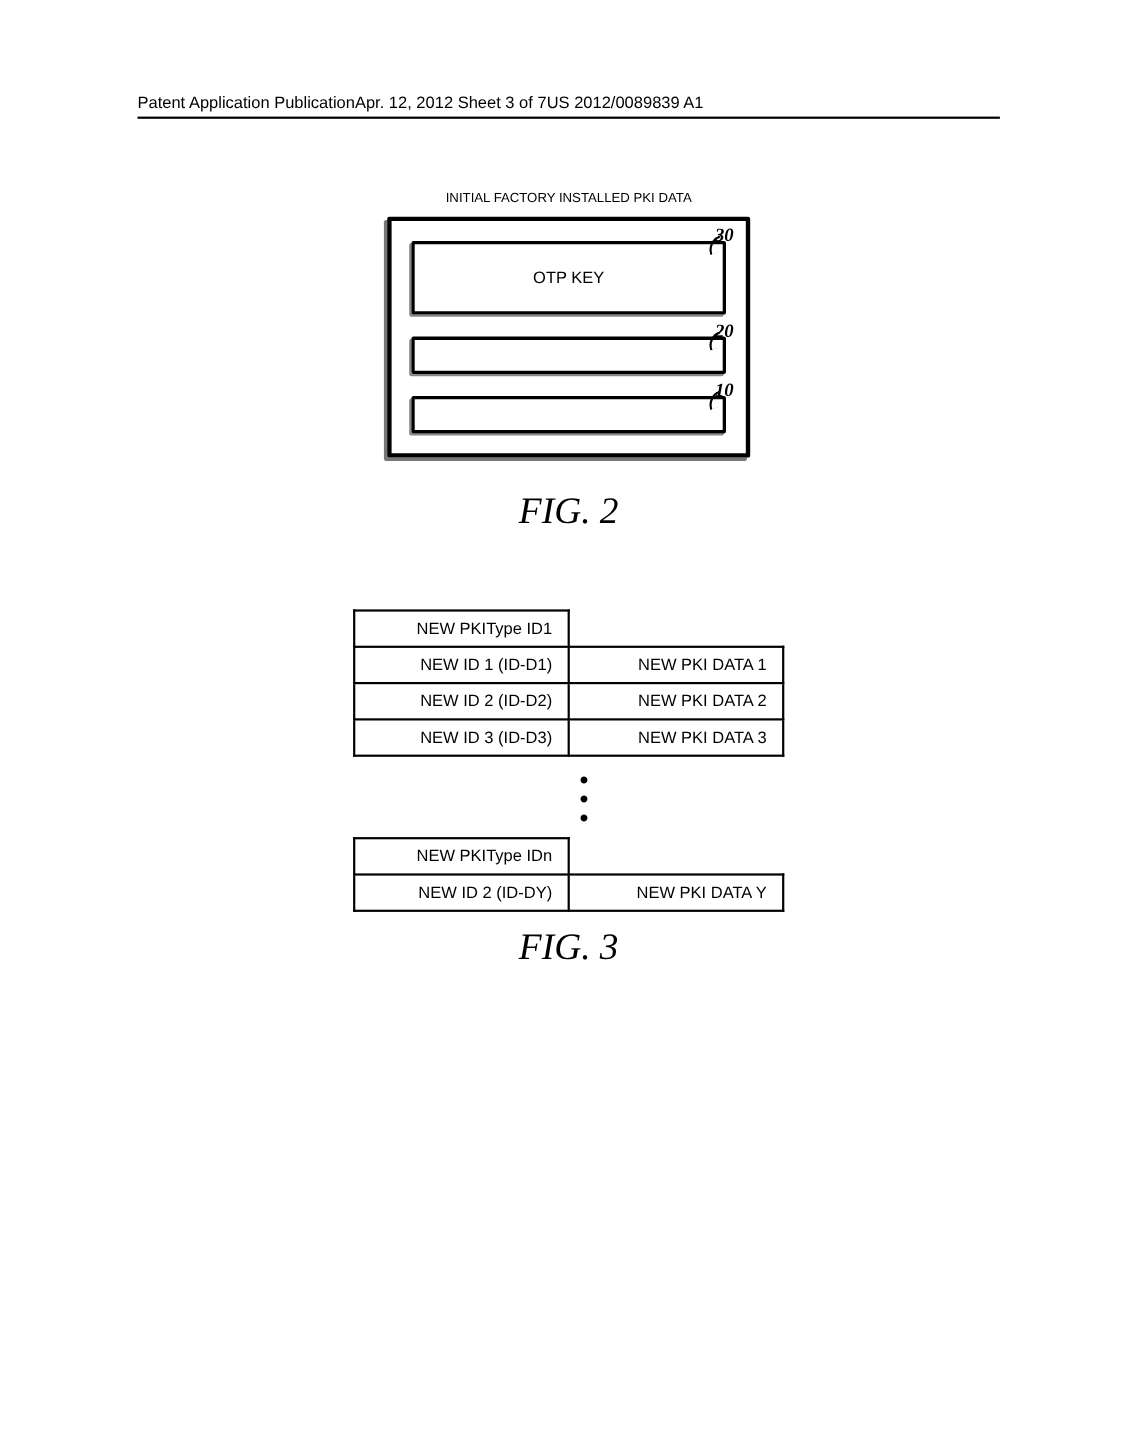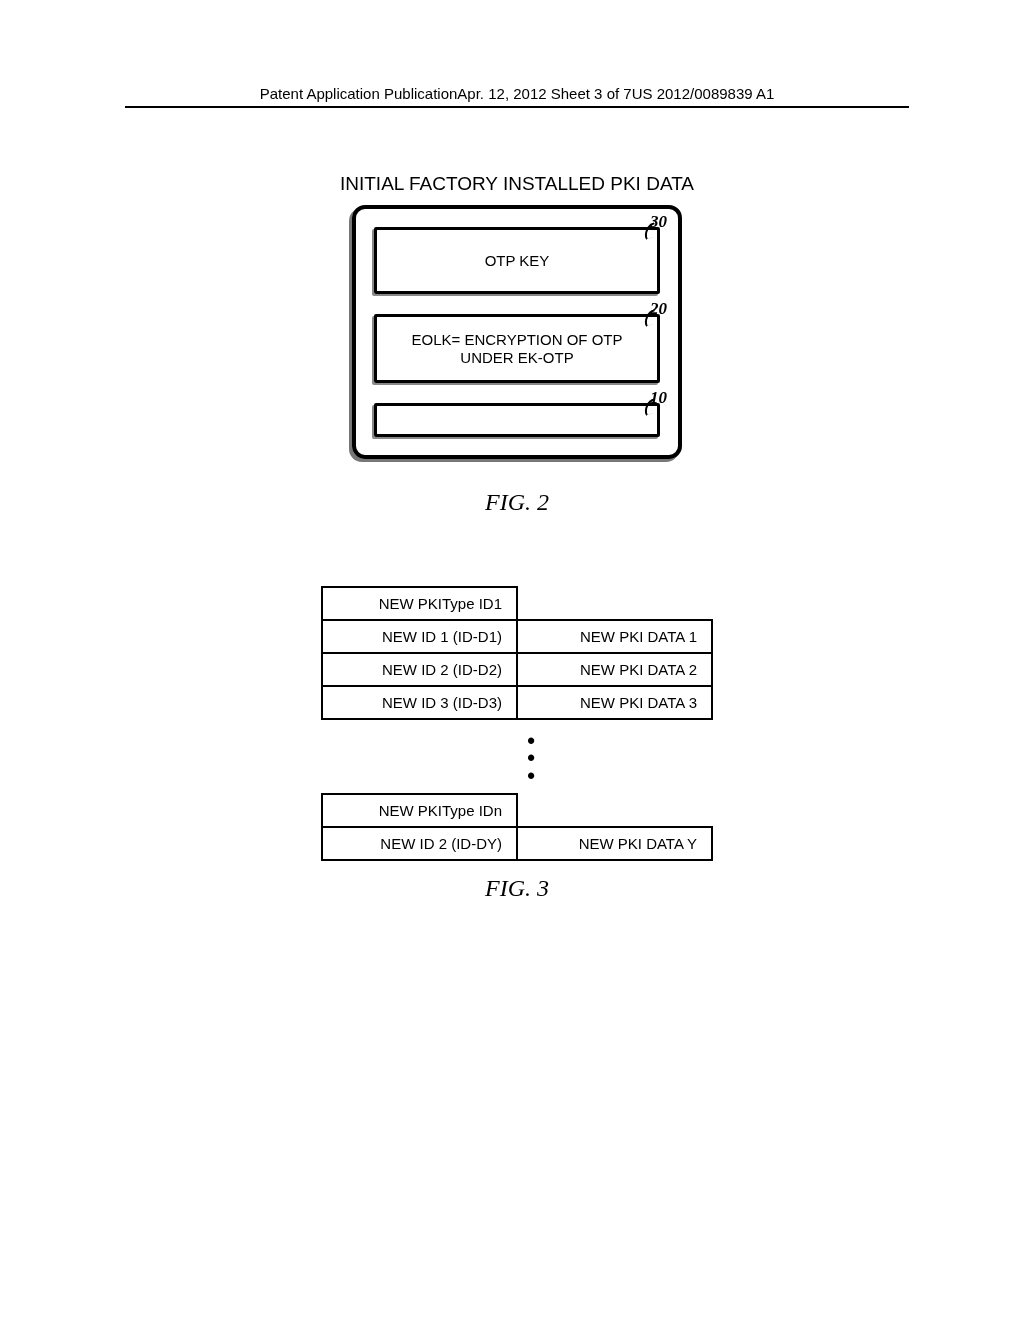--- a/index.html
+++ b/index.html
@@ -5,7 +5,7 @@
 * { margin: 0; padding: 0; box-sizing: border-box; }
 body { background: white; font-family: Arial, Helvetica, sans-serif; width: 1024px; height: 1320px; position: relative; }
 .page { width: 100%; height: 100%; padding: 85px 115px 0 125px; }
-.header { display: flex; justify-content: center; font-size: 15px; border-bottom: 2px solid #000; padding-bottom: 4px; margin-bottom: 65px; }
+.header { display: flex; justify-content: flex-start; font-size: 15px; border-bottom: 2px solid #000; padding-bottom: 4px; margin-bottom: 65px; }
 .header .left { font-weight: normal; }
 .header .center { font-weight: normal; }
 .header .right { font-weight: normal; }

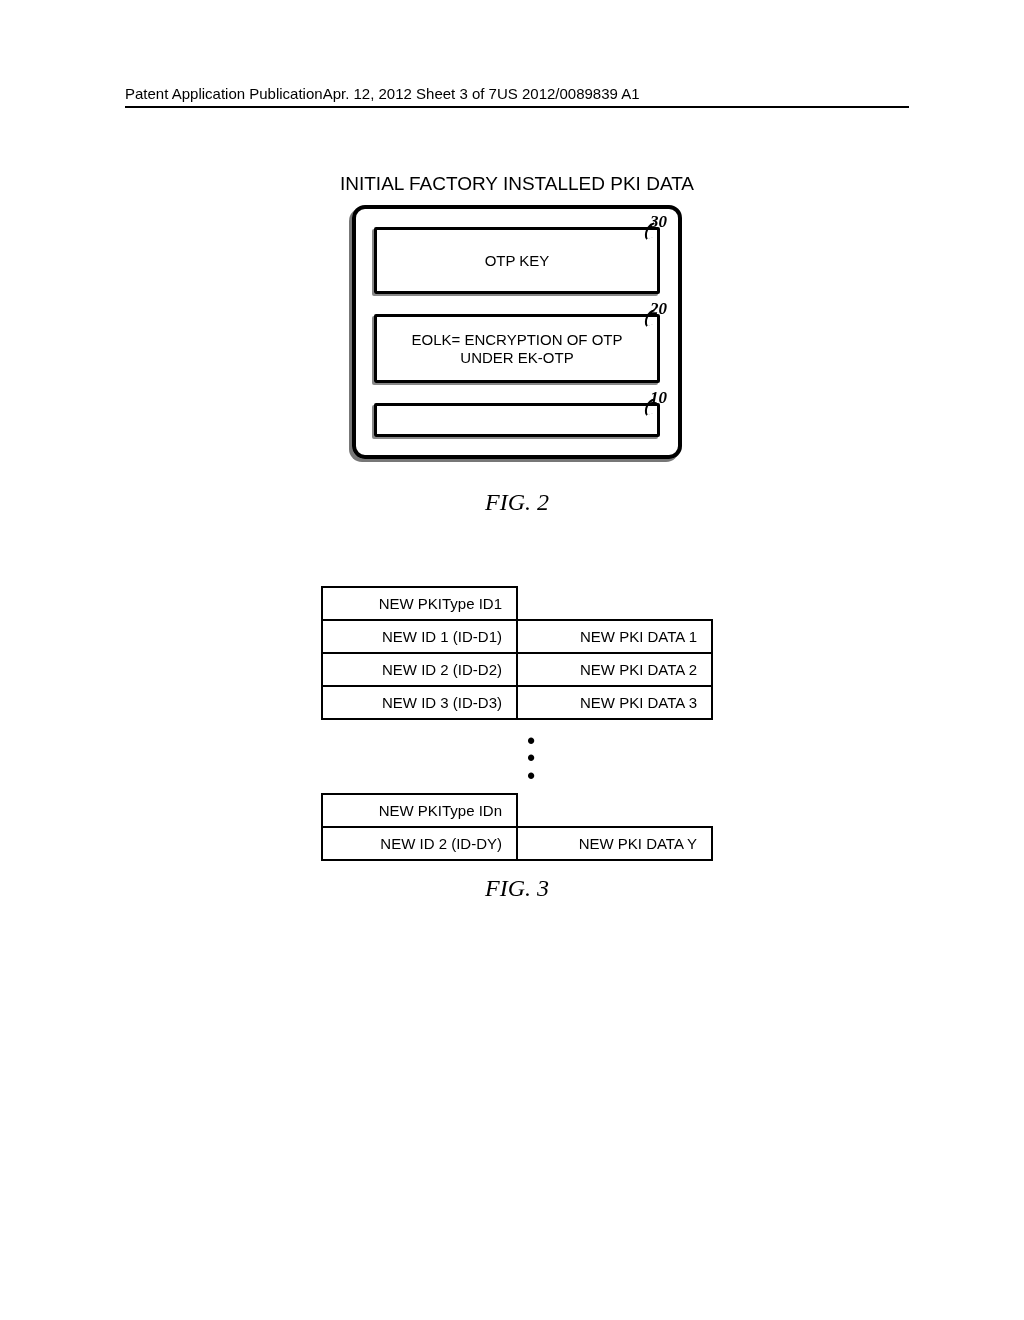--- a/index.html
+++ b/index.html
@@ -11,7 +11,7 @@
 .header .right { font-weight: normal; }
 
 
-.fig2-title { text-align: center; font-size: 19px; margin-bottom: 10px; }
+.fig2-title { text-align: center; font-size: 12px; margin-bottom: 10px; }
 .fig2-container { width: 330px; margin: 0 auto 30px; border: 4px solid #000; border-radius: 13px; padding: 18px 18px 18px 18px; box-shadow: -3px 3px 0px #777; position: relative; }
 .fig2-box { border: 3px solid #000; border-radius: 2px; padding: 14px 10px; text-align: center; font-size: 15px; line-height: 1.15; margin-bottom: 20px; box-shadow: -2px 2px 0px #888; position: relative; }
 .fig2-box:last-child { margin-bottom: 0; text-align: center; }

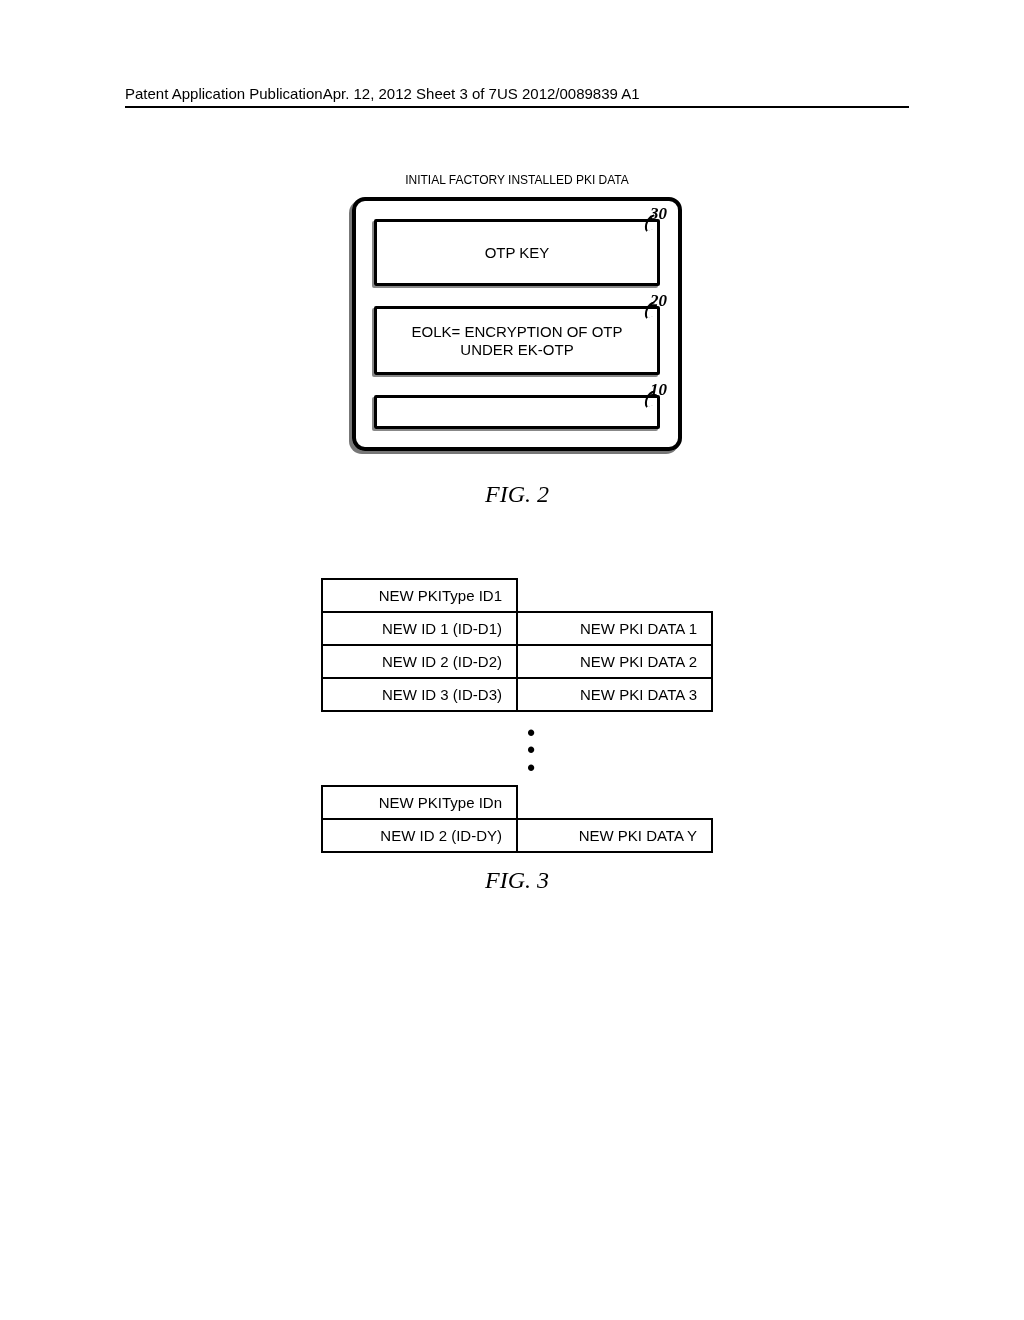--- a/index.html
+++ b/index.html
@@ -12,7 +12,7 @@
 
 
 .fig2-title { text-align: center; font-size: 12px; margin-bottom: 10px; }
-.fig2-container { width: 330px; margin: 0 auto 30px; border: 4px solid #000; border-radius: 13px; padding: 18px 18px 18px 18px; box-shadow: -3px 3px 0px #777; position: relative; }
+.fig2-container { width: 330px; margin: 0 auto 30px; border: 4px solid #000; border-radius: 2px; padding: 18px 18px 18px 18px; box-shadow: -3px 3px 0px #777; position: relative; }
 .fig2-box { border: 3px solid #000; border-radius: 2px; padding: 14px 10px; text-align: center; font-size: 15px; line-height: 1.15; margin-bottom: 20px; box-shadow: -2px 2px 0px #888; position: relative; }
 .fig2-box:last-child { margin-bottom: 0; text-align: center; }
 .fig2-box.first { padding: 22px 10px; }

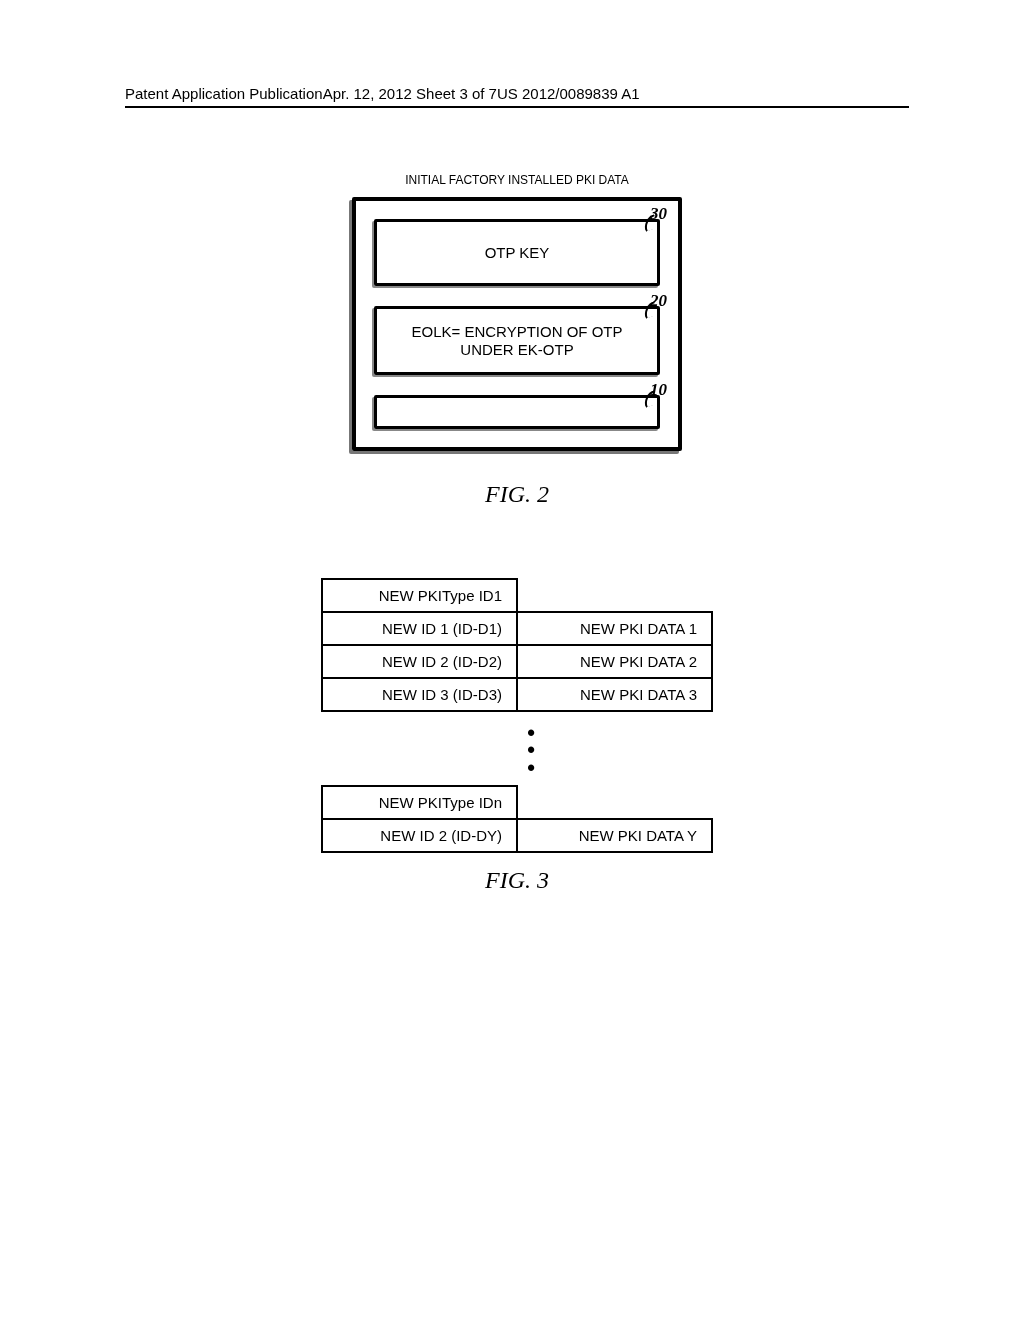--- a/index.html
+++ b/index.html
@@ -47,7 +47,6 @@
       <div class="fig2-box">
         <span class="ref-arc"></span>
         <span class="ref-label">20</span>
-        <span>EOLK= ENCRYPTION OF OTP UNDER EK-OTP</span>
       </div>
       <div class="fig2-box">
         <span class="ref-arc"></span>

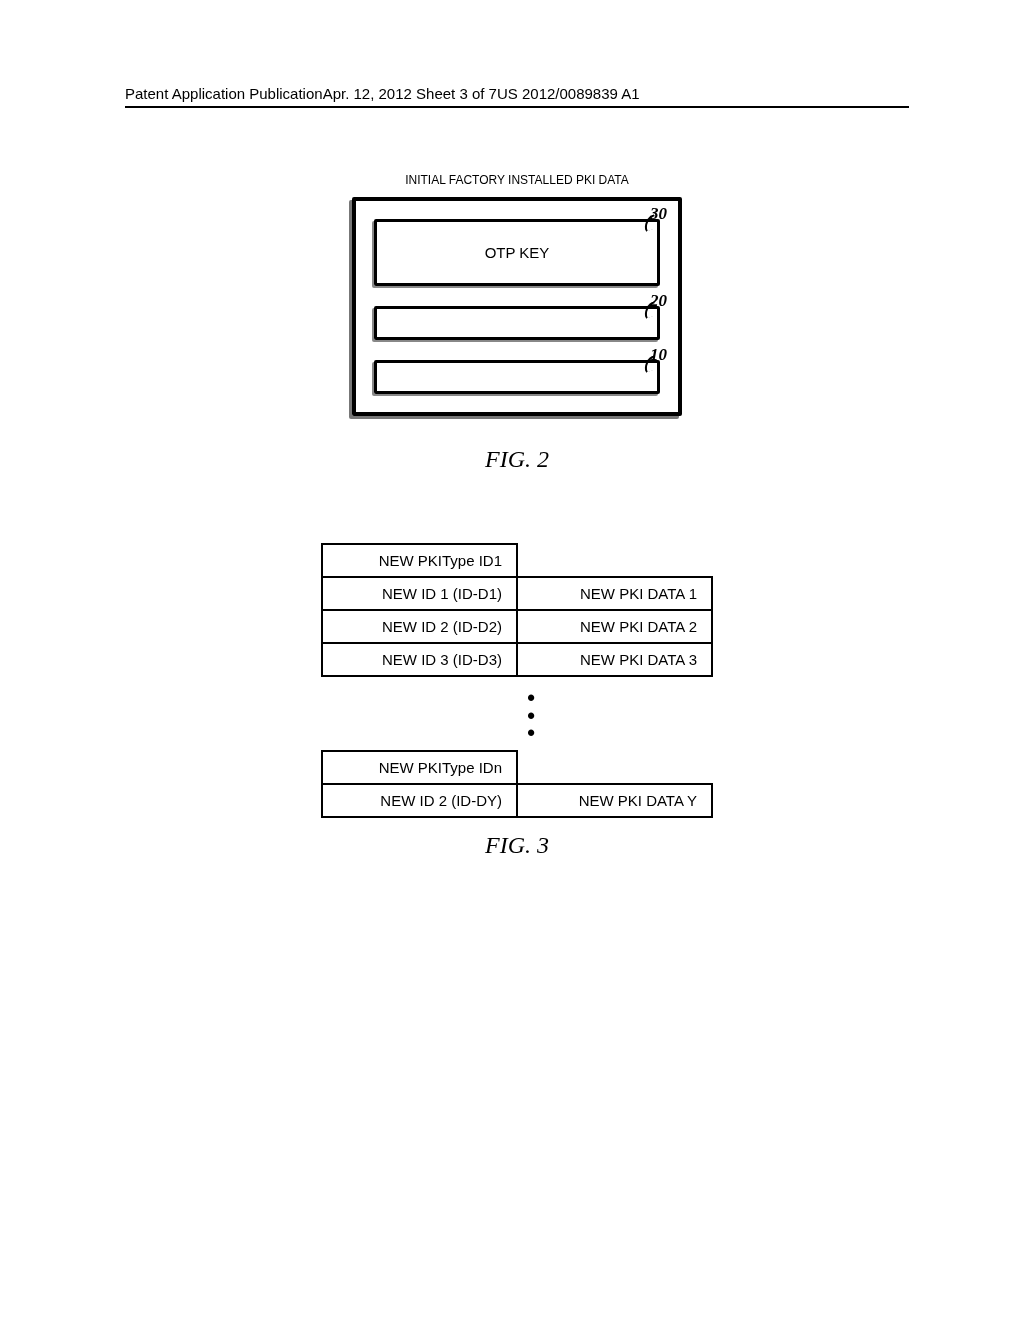--- a/index.html
+++ b/index.html
@@ -18,7 +18,7 @@
 .fig2-box.first { padding: 22px 10px; }
 .ref-label { position: absolute; top: -18px; right: -10px; font-style: italic; font-weight: bold; font-size: 17px; font-family: 'Times New Roman', serif; }
 .ref-arc { position: absolute; top: -6px; right: 0px; width: 14px; height: 14px; border: 2px solid #000; border-right: none; border-bottom: none; border-radius: 14px 0 0 0; transform: rotate(-20deg); }
-.fig-caption { text-align: center; font-family: 'Times New Roman', serif; font-style: italic; font-size: 24px; margin: 20px 0 70px; }
+.fig-caption { text-align: center; font-family: 'Times New Roman', serif; font-style: italic; font-size: 34px; margin: 20px 0 70px; }
 
 
 .fig3-table { margin: 0 auto 4px; border-collapse: collapse; }

